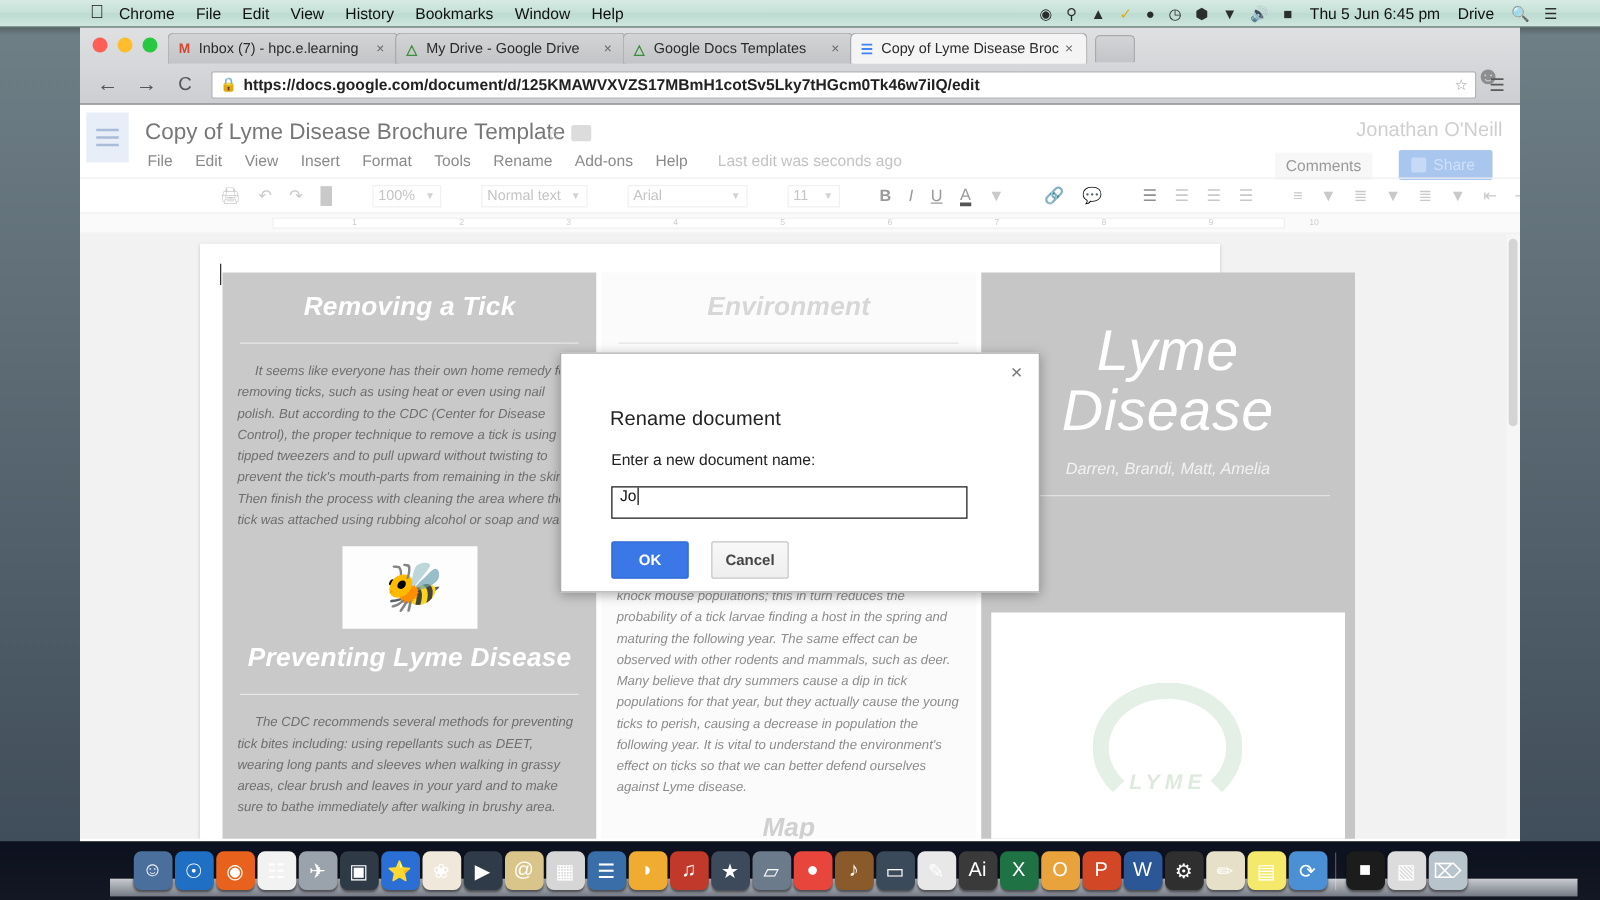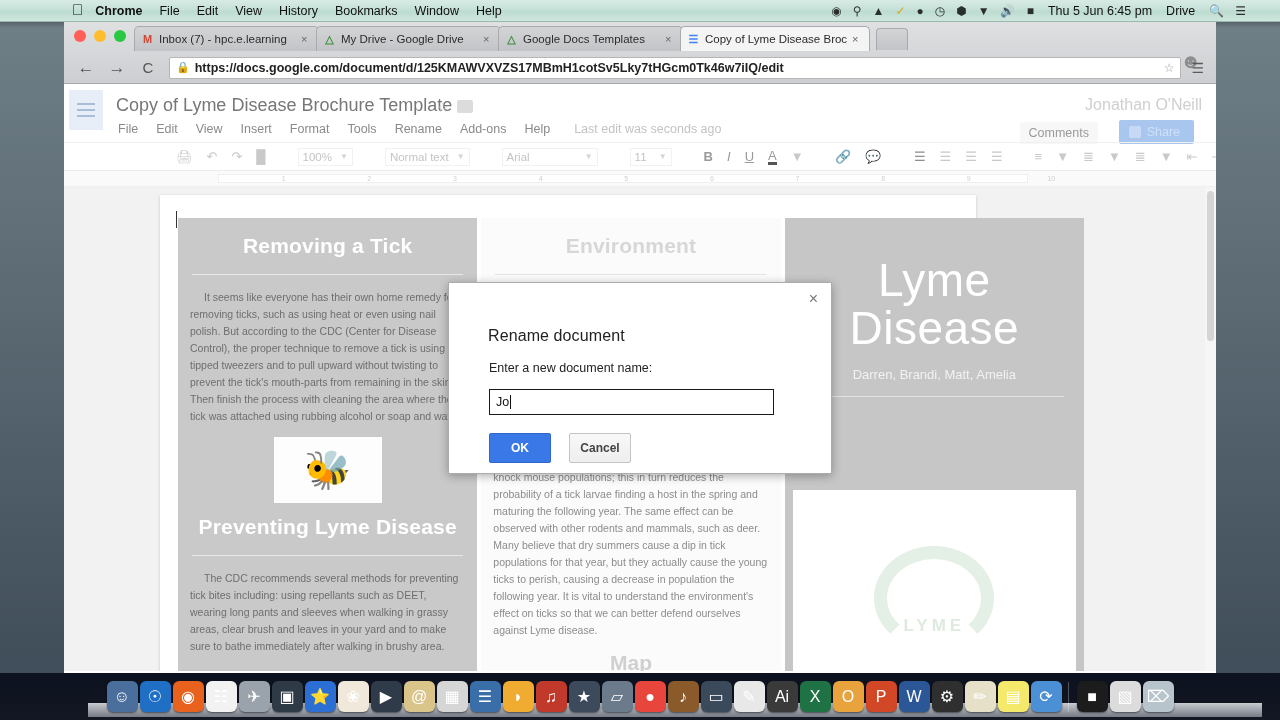--- a/index.html
+++ b/index.html
@@ -19,7 +19,7 @@
   }
   .macbar .apple { margin-left: 72px; margin-right: 12px; font-size: 15px; line-height: 1; position:relative; top:-1px;}
   .macbar .mitem { margin-right: 17px; white-space: nowrap; }
-  .macbar .mitem.bold { font-weight: bold; }
+  .macbar .mitem.bold { font-weight: normal; }
   .macbar .right { margin-left: auto; display: flex; align-items: center; padding-right: 34px; }
   .macbar .right .ic { margin-left: 11px; font-size: 12px; opacity:.85; display:flex; align-items:center;}
   .macbar .right .txt { margin-left: 14px; white-space: nowrap; font-size:12.5px;}

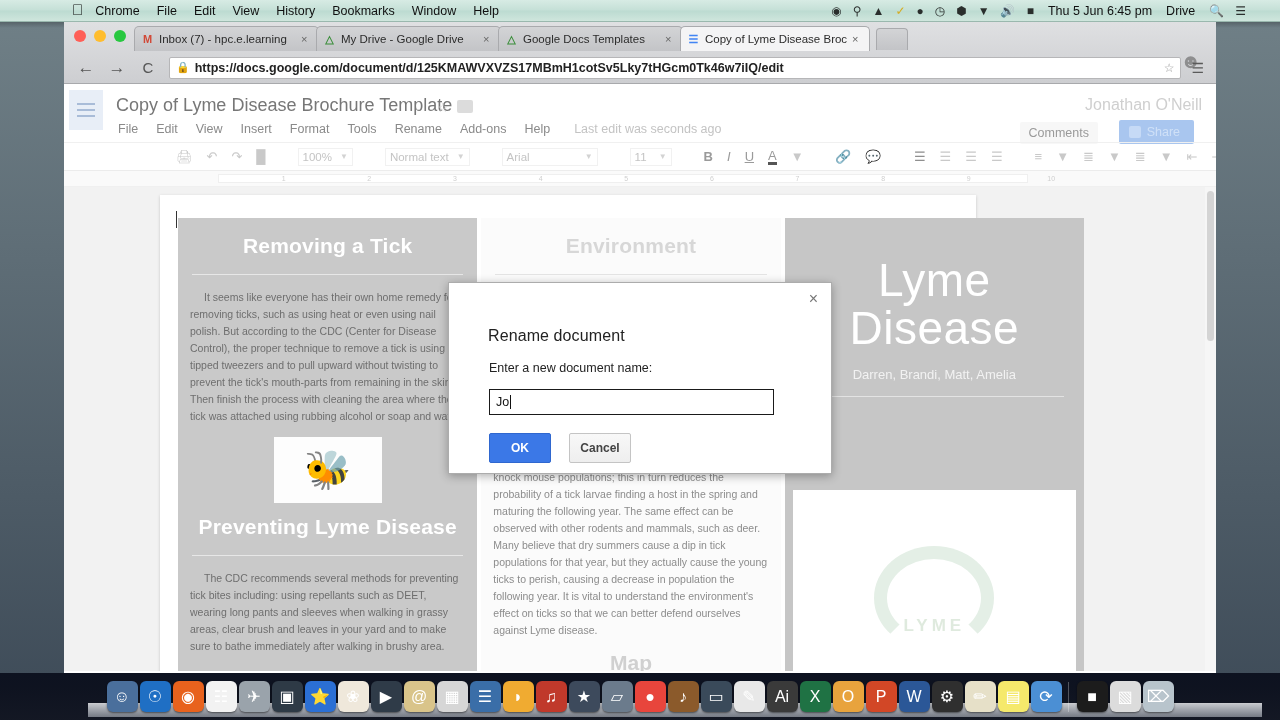--- a/index.html
+++ b/index.html
@@ -93,7 +93,7 @@
   .rulerbar .tk { position:absolute; top:0px; font-size:7px; color:#cfcfcf; transform:translateX(-50%); }
 
   .canvas { position: relative; height: 484px; background: #f2f2f2; overflow: hidden; }
-  .page { position: absolute; left: 96px; top: 8px; width: 816px; height: 520px; background: #fff; box-shadow: 0 1px 3px rgba(0,0,0,.18); }
+  .page { position: absolute; left: 96px; top: 8px; width: 816px; height: 520px; background: #fff; box-shadow: 0 1px 3px rgba(0,0,0,.18); font-style: italic; }
   .caret { position:absolute; left:16px; top:16px; width:1px; height:17px; background:#333;}
 
   .brochure { position: absolute; left: 18px; top: 23px; width: 906px; height: 490px; display: flex; gap: 4px; }

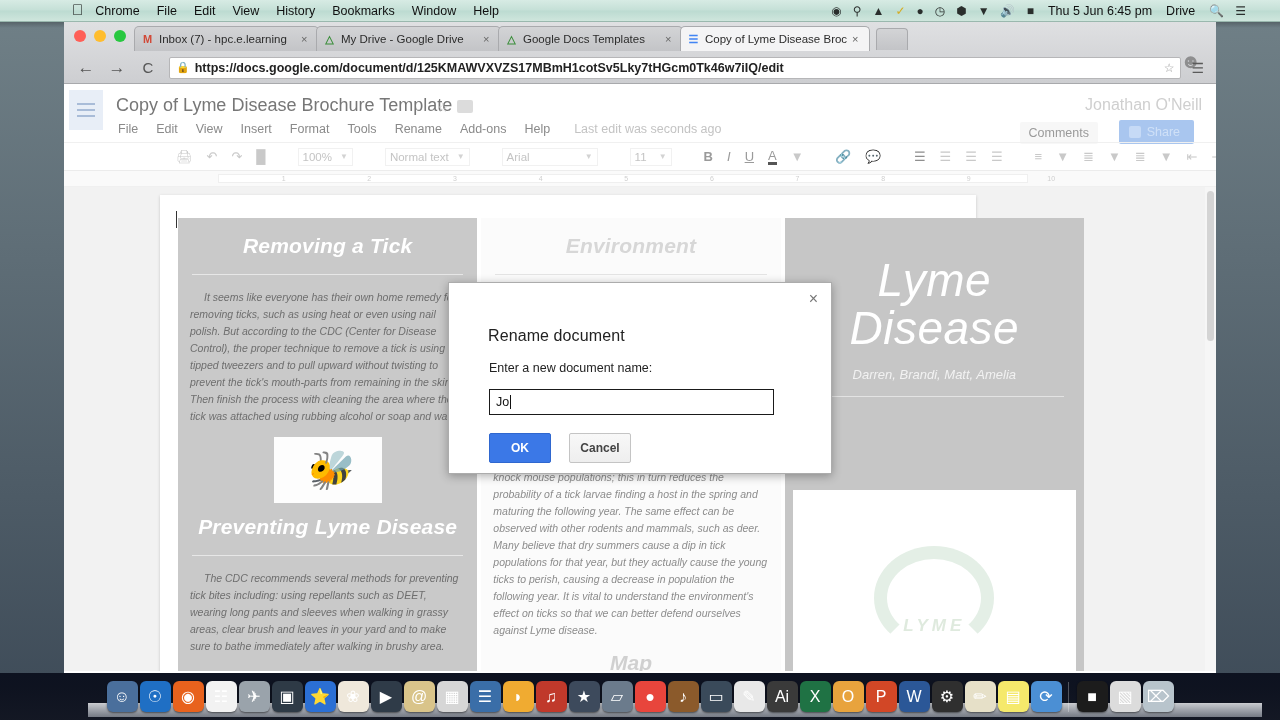--- a/index.html
+++ b/index.html
@@ -139,7 +139,7 @@
   .modal .lbl { font-size: 12.5px; color: #222; padding: 16px 0 0 40px; }
   .modal .field {
     margin: 14px 0 0 40px; width: 285px; height: 26px;
-    border: 1px solid #1a1a1a; background: #fff; display: flex; align-items: center; padding: 0 6px;
+    border: 1px solid #1a1a1a; background: #fff; display: flex; padding: 0 6px;
     font-size: 12.5px; color: #111;
   }
   .modal .field .cursor { width:1px; height:14px; background:#111; margin-left:1px;}

